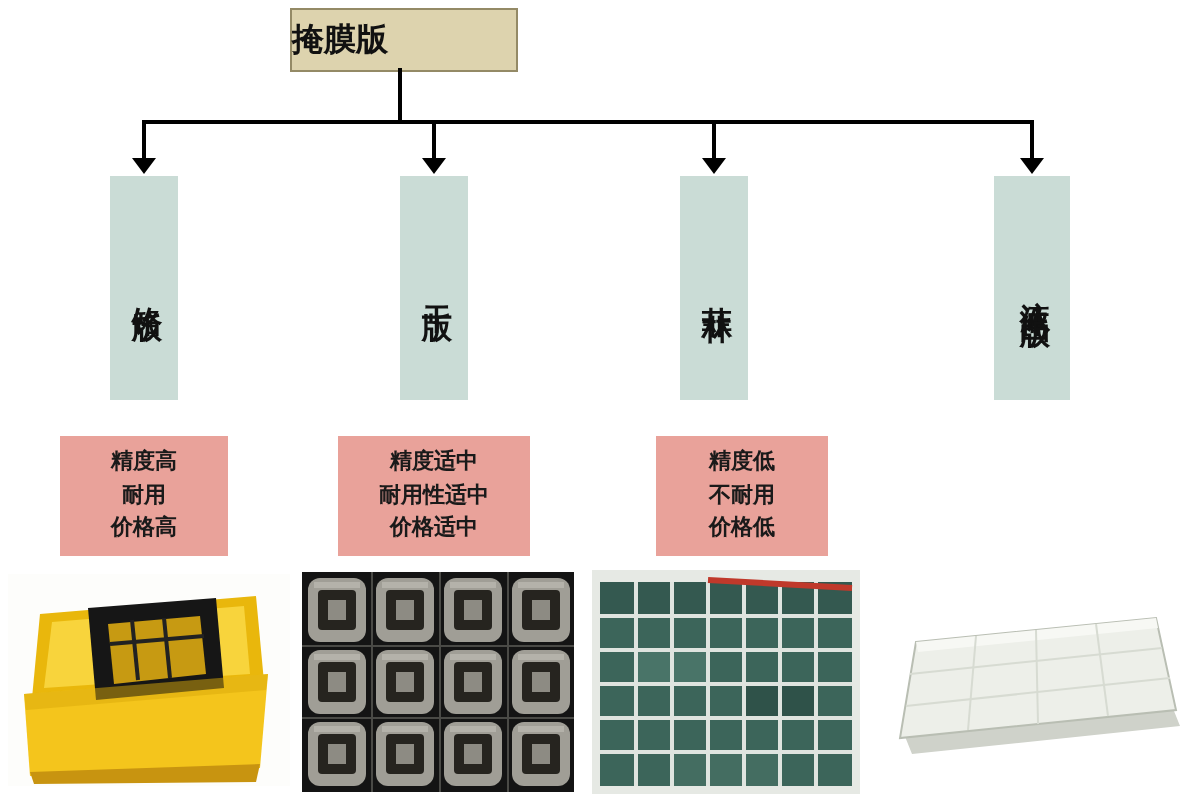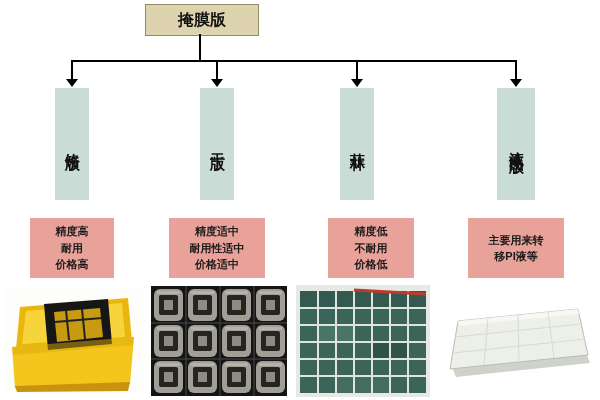--- a/index.html
+++ b/index.html
@@ -10,7 +10,7 @@
     position:absolute;left:145px;top:4px;width:112px;height:30px;
     background:var(--root-box,#ddd3ae);
     border:1px solid #948a66;
-    display:flex;align-items:center;justify-content:center;
+    display:flex;align-items:center;justify-content:flex-start;
     font-weight:bold;font-size:16px;color:#111;
   }
 

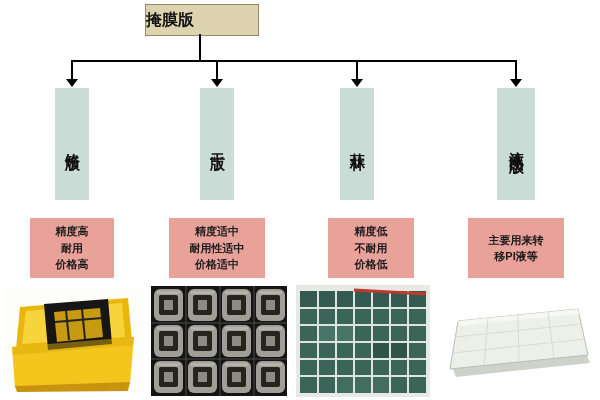--- a/index.html
+++ b/index.html
@@ -92,10 +92,6 @@
 不耐用
 价格低</span>
   </div>
-  <div class="desc-box" style="left:468px;width:96px;">
-    <span>主要用来转
-移PI液等</span>
-  </div>
 
   <div class="photo" style="left:4px;top:287px;width:141px;height:106px;">
     <svg viewBox="0 0 141 106" preserveAspectRatio="none">

